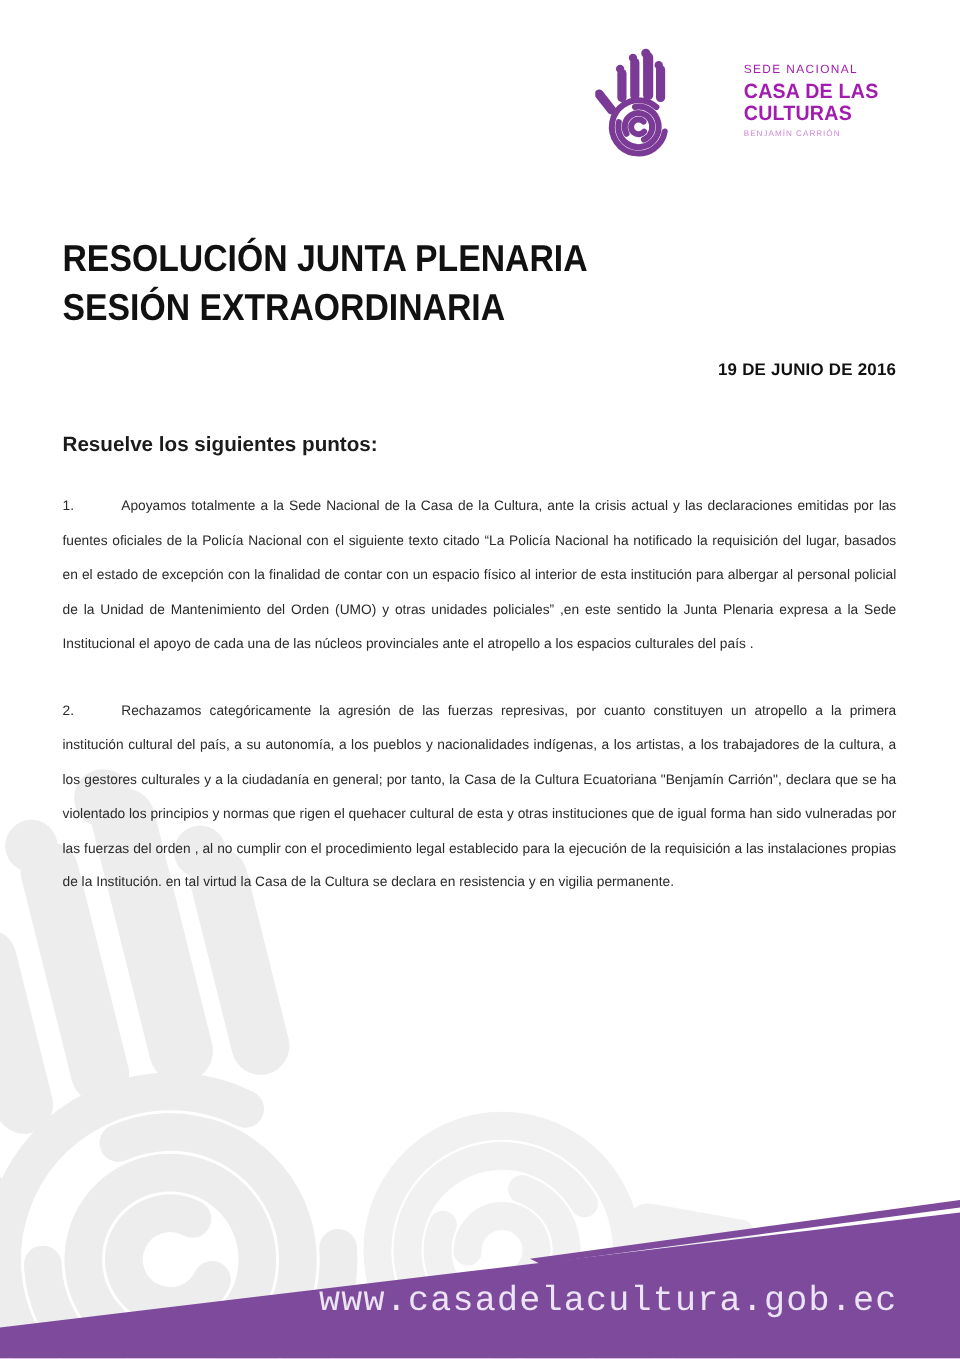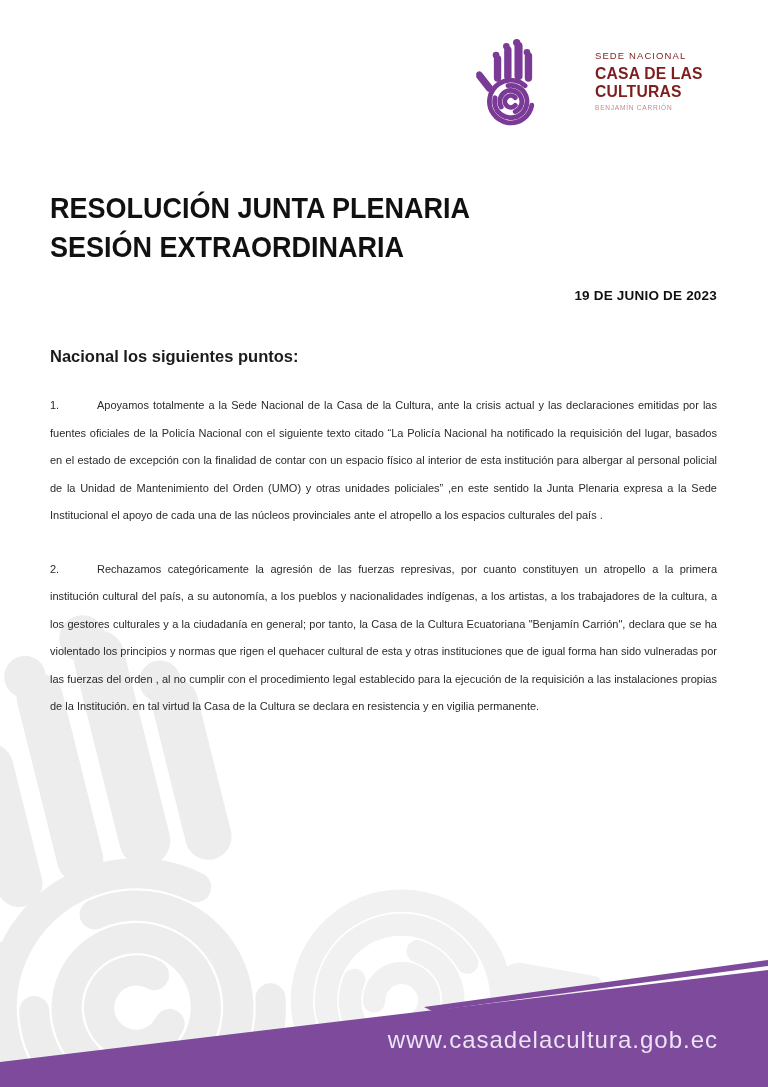--- a/index.html
+++ b/index.html
@@ -17,7 +17,7 @@
   
   .logo-row{display:flex;justify-content:flex-end;align-items:flex-start;gap:9px;padding-top:36px;height:96px;}
   .logo-icon{width:74px;height:92px;color:#7a3a96;flex:0 0 auto;}
-  .logo-textcol{width:122px;padding-top:14px;color:#7f1d1d;margin-left:36px;}
+  .logo-textcol{width:122px;padding-top:14px;color:#a21caf;margin-left:36px;}
   .logo-small{font-size:9.5px;letter-spacing:1.1px;font-weight:400;margin-bottom:3px;}
   .logo-main{font-size:16.5px;font-weight:700;line-height:18px;letter-spacing:.2px;
     transform:scaleX(.95);transform-origin:0 0;}

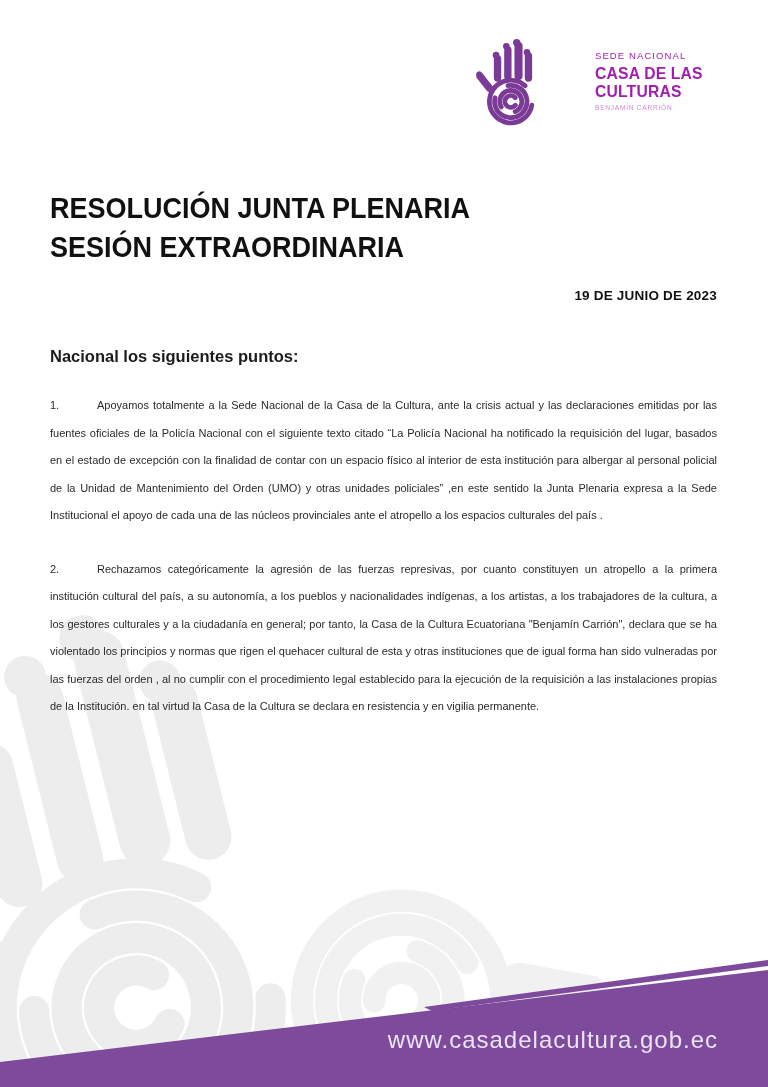--- a/index.html
+++ b/index.html
@@ -102,7 +102,7 @@
       <div>SESIÓN EXTRAORDINARIA</div>
     </h1>
 
-    <div class="doc-date">19 DE JUNIO DE 2023</div>
+    <div class="doc-date">19 DE JUNIO DE 2016</div>
 
     <div class="intro">Nacional los siguientes puntos:</div>
 

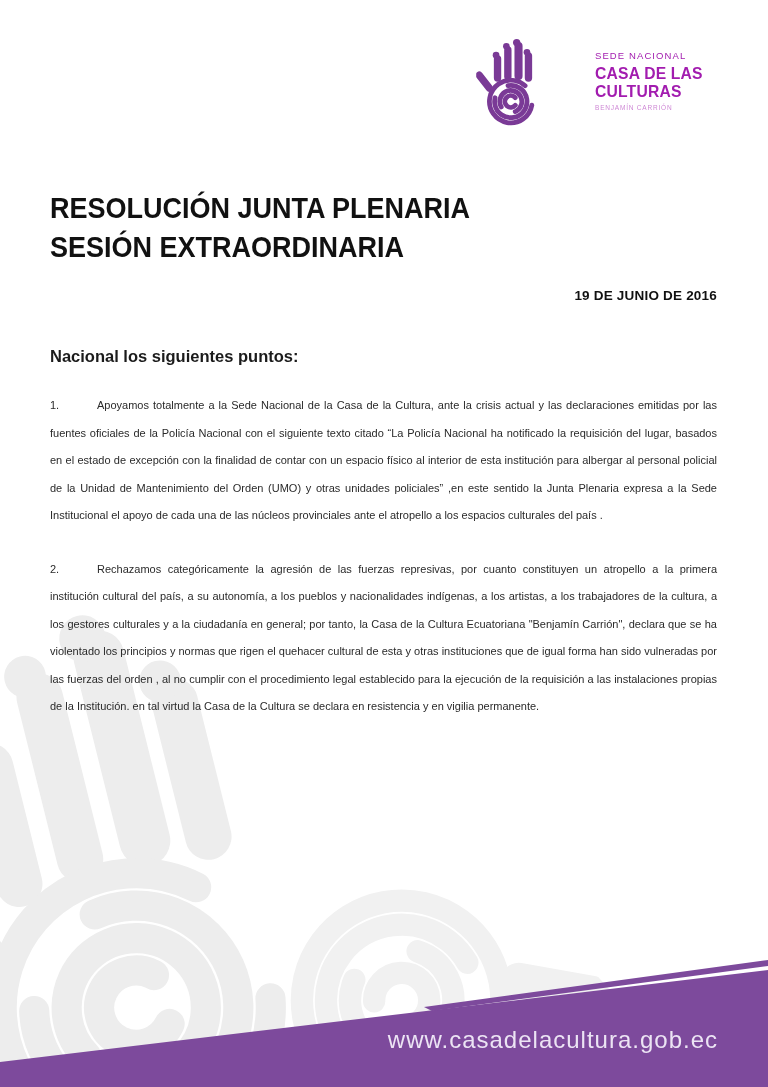--- a/index.html
+++ b/index.html
@@ -104,7 +104,7 @@
 
     <div class="doc-date">19 DE JUNIO DE 2016</div>
 
-    <div class="intro">Nacional los siguientes puntos:</div>
+    <div class="intro">Resuelve los siguientes puntos:</div>
 
     <p class="para"><span class="pnum">1.</span><span>Apoyamos totalmente a la Sede Nacional de la Casa de la Cultura, ante la crisis actual y las declaraciones emitidas por las fuentes oficiales de la Policía Nacional con el siguiente texto citado “La Policía Nacional ha notificado la requisición del lugar, basados en el estado de excepción con la finalidad de contar con un espacio físico al interior de esta institución para albergar al personal policial de la Unidad de Mantenimiento del Orden (UMO) y otras unidades policiales” ,en este sentido la Junta Plenaria expresa a la Sede Institucional el apoyo de cada una de las núcleos provinciales ante el atropello a los espacios culturales del país .</span></p>
 

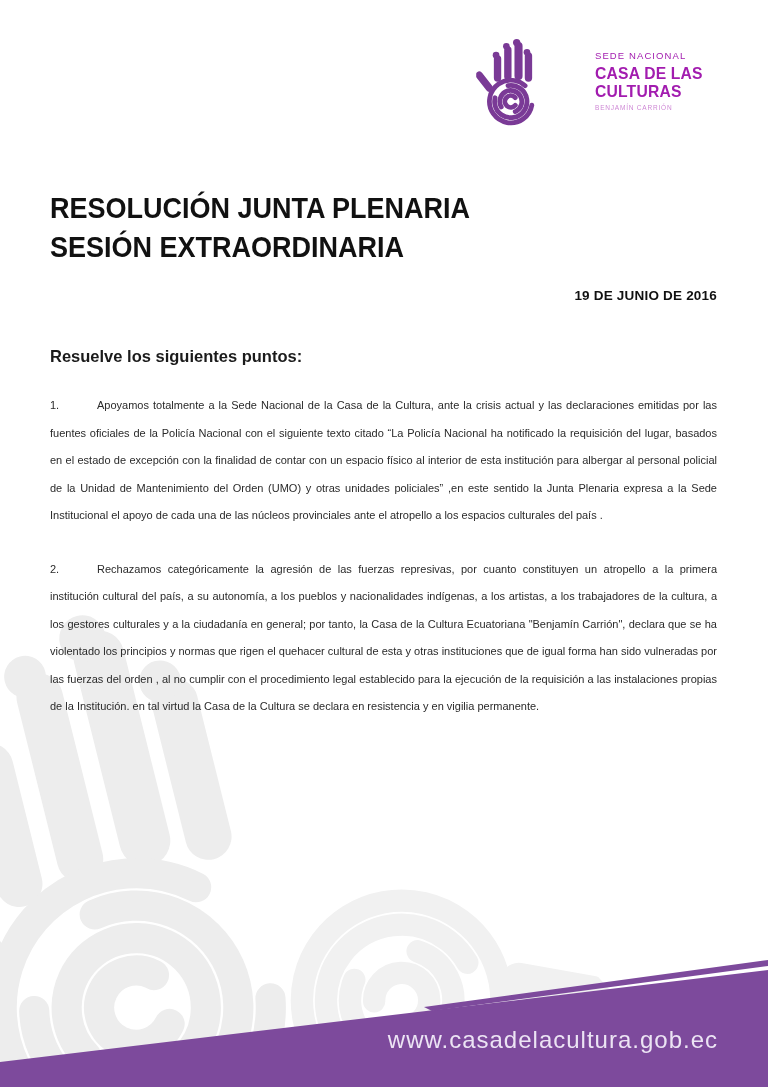--- a/index.html
+++ b/index.html
@@ -11,7 +11,7 @@
   .footer-svg{position:absolute;left:0;top:0;z-index:1;pointer-events:none;}
   .content{position:relative;z-index:2;padding:0 51px 0 50px;}
   .footer-text{position:absolute;right:50px;top:1026px;z-index:3;
-    font-family:Liberation Sans, sans-serif;font-size:24px;font-weight:400;
+    font-family:Liberation Mono, monospace;font-size:28px;font-weight:400;
     color:#ece4f4;letter-spacing:1px;}
 
   

